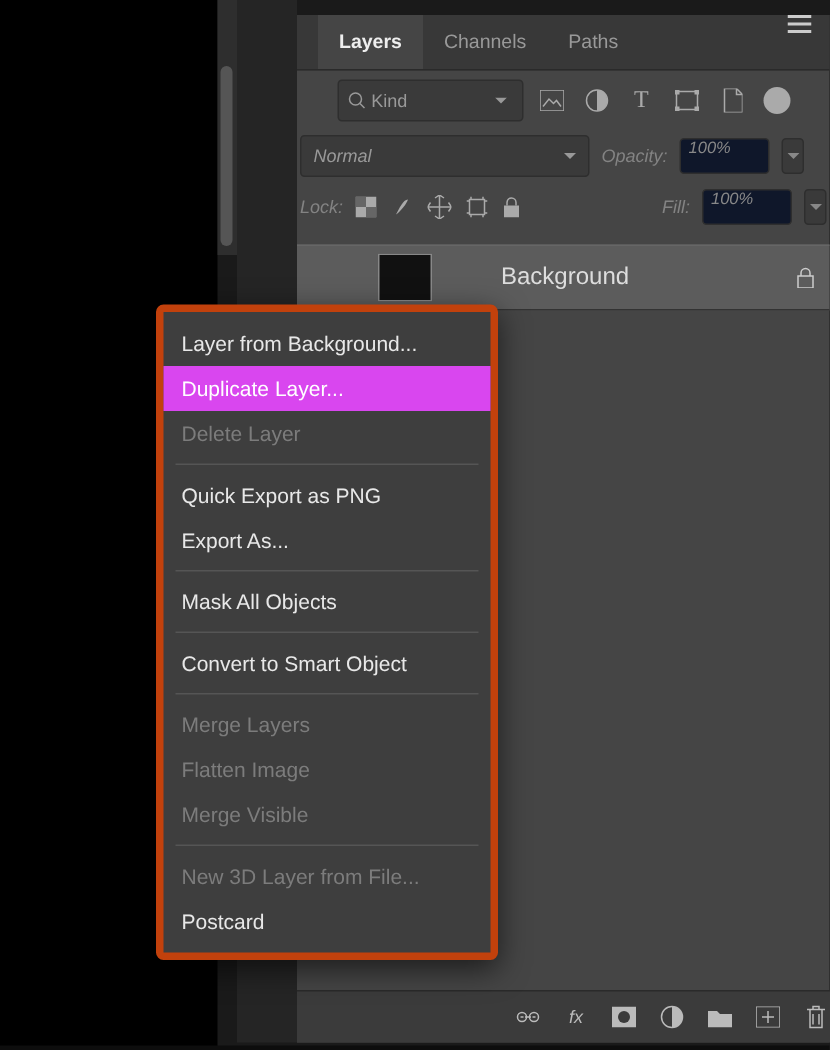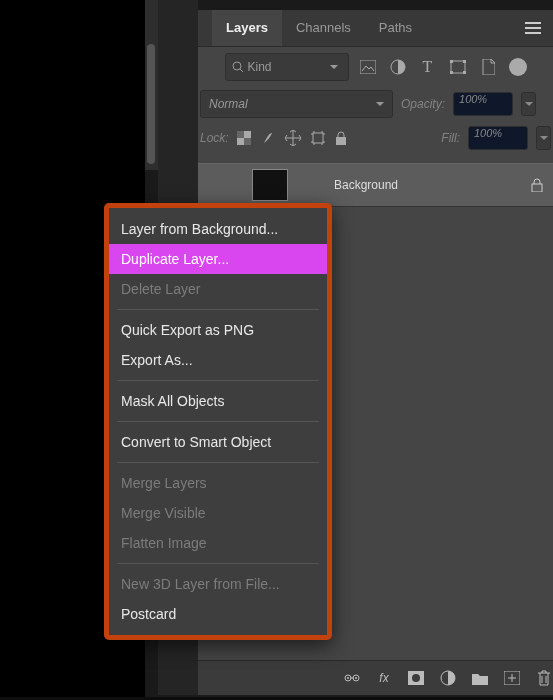--- a/index.html
+++ b/index.html
@@ -8,7 +8,7 @@
   .scrollbar-thumb{position:absolute;top:44px;width:8px;left:2px;height:120px;background:#555;border-radius:4px;}
   .doc-edge{position:absolute;left:158px;top:0;width:40px;height:695px;background:#252525;}
   .panel{position:absolute;left:198px;top:10px;width:355px;height:685px;background:#454545;}
-  .tabs{display:flex;align-items:center;height:36px;padding-left:14px;border-bottom:1px solid #2a2a2a;background:#383838;}
+  .tabs{display:flex;height:36px;padding-left:14px;border-bottom:1px solid #2a2a2a;background:#383838;}
   .tab{padding:0 14px;height:36px;line-height:36px;color:#999;cursor:default;font-size:13px;}
   .tab.active{color:#eee;font-weight:600;background:#454545;}
   .panel-menu{margin-left:auto;margin-right:12px;font-size:16px;color:#ccc;}

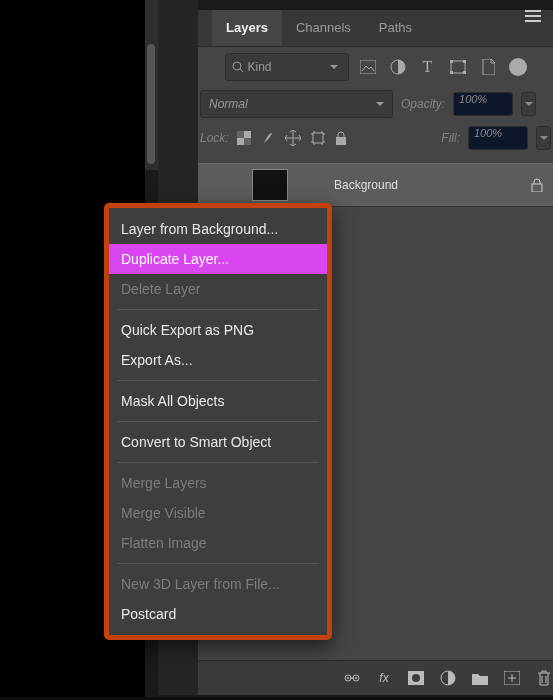--- a/index.html
+++ b/index.html
@@ -29,7 +29,7 @@
   .layer-row{display:flex;align-items:center;height:42px;background:#5c5c5c;margin-top:8px;padding:0 10px;border-top:1px solid #666;border-bottom:1px solid #333;}
   .eye-col{width:44px;}
   .thumb{width:34px;height:30px;background:#111;border:1px solid #888;display:flex;align-items:center;justify-content:center;font-size:8px;color:#fff;}
-  .layer-name{margin-left:10px;color:#ddd;font-size:12px}
+  .layer-name{margin-left:10px;color:#ddd;font-size:16px}
   .lock-icon{margin-left:auto;color:#bbb;}
   .bottom-bar{position:absolute;bottom:0;height:34px;width:355px;background:#3b3b3b;display:flex;align-items:center;justify-content:flex-end;gap:14px;padding-right:14px;color:#bbb;border-top:1px solid #2a2a2a;}
   .bottom-bar span{display:inline-flex;width:18px;height:18px;align-items:center;justify-content:center;}

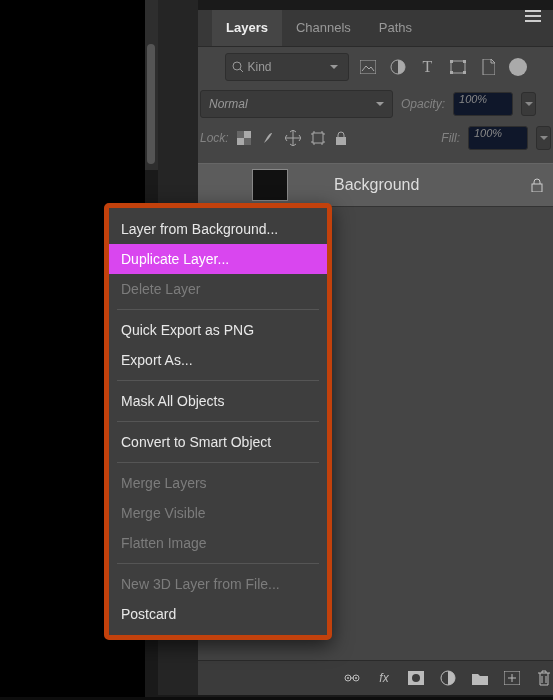--- a/index.html
+++ b/index.html
@@ -239,8 +239,8 @@
     <div class="ctx-item">Convert to Smart Object</div>
     <div class="ctx-sep"></div>
     <div class="ctx-item disabled">Merge Layers</div>
+    <div class="ctx-item disabled">Flatten Image</div>
     <div class="ctx-item disabled">Merge Visible</div>
-    <div class="ctx-item disabled">Flatten Image</div>
     <div class="ctx-sep"></div>
     <div class="ctx-item disabled">New 3D Layer from File...</div>
     <div class="ctx-item">Postcard</div>

